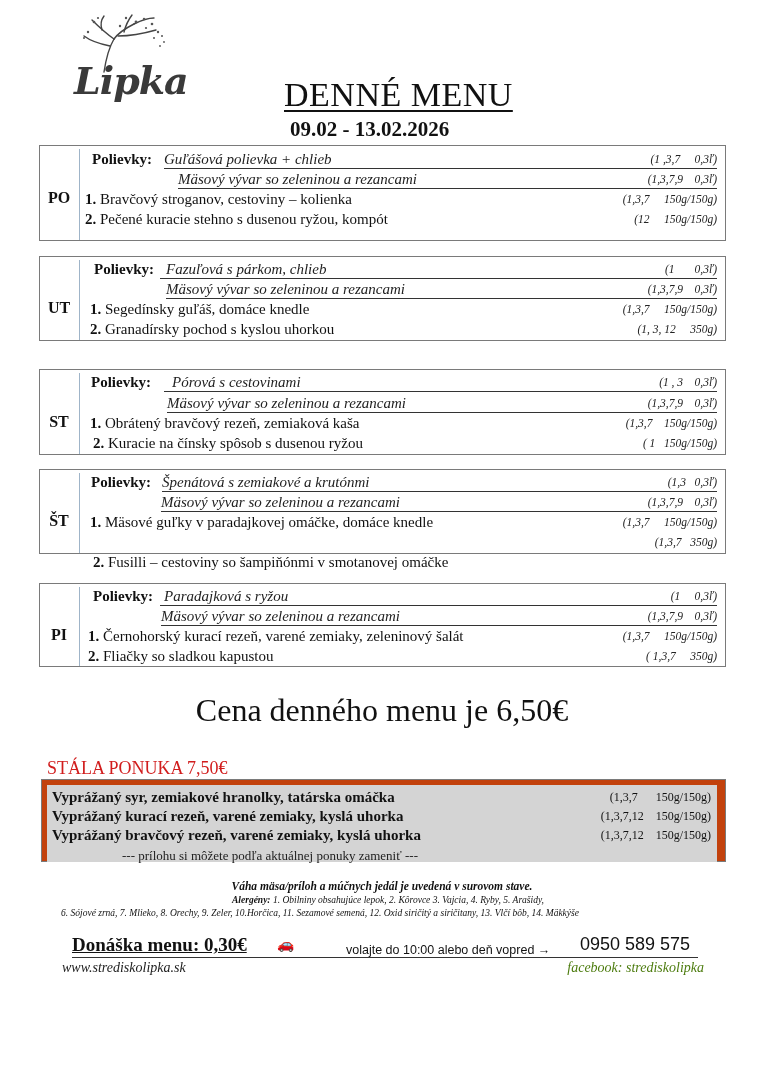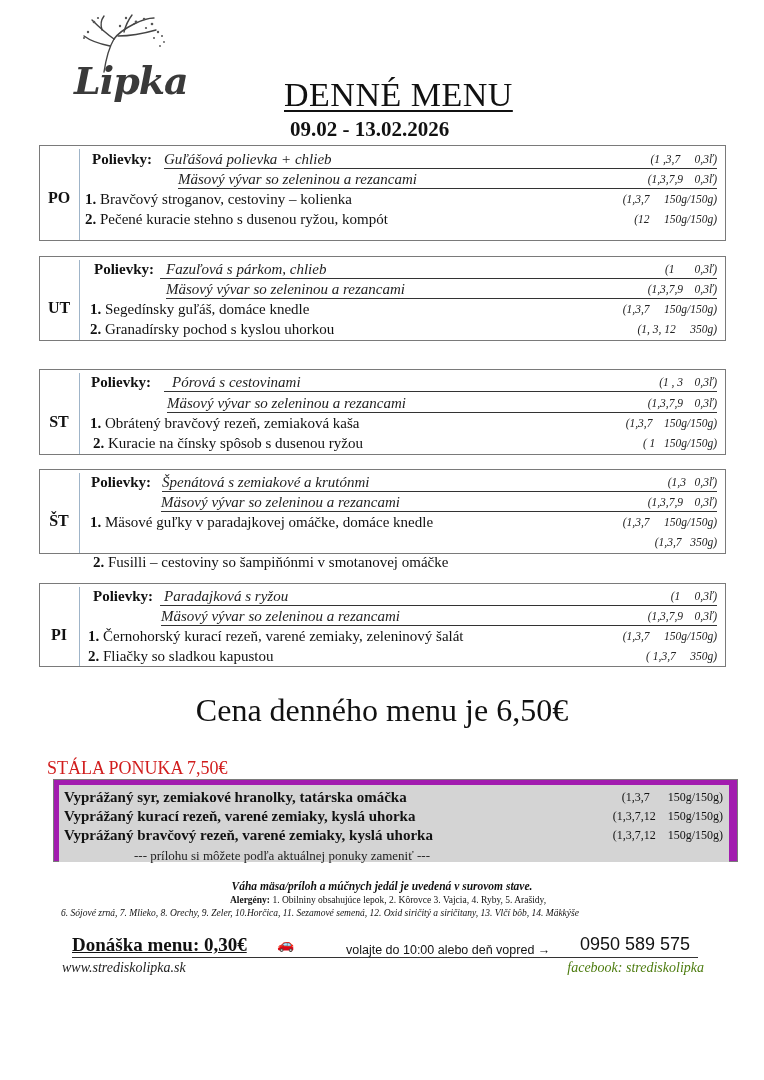--- a/index.html
+++ b/index.html
@@ -27,7 +27,7 @@
   .price { position: absolute; left: 0; width: 764px; top: 692px; text-align: center; font-family: "Liberation Serif", serif; font-size: 32px; color: #111; padding-left: 0; }
   .price span { position: relative; left: 0; }
   .stala-title { position: absolute; left: 47px; top: 758px; font-family: "Liberation Serif", serif; font-size: 18px; color: #d11d1d; }
-  .stala-box { position: absolute; left: 41px; top: 779px; width: 685px; height: 83px; border: 1px solid #7a7a7a; background: #a21caf; margin-left: 12px; }
+  .stala-box { position: absolute; left: 41px; top: 779px; width: 685px; height: 83px; border: 1px solid #7a7a7a; background: #c2410c; }
   .stala-inner { position: absolute; left: 5px; top: 5px; width: 670px; height: 77px; background: #d4d4d4; }
   .stala-row { position: absolute; left: 5px; right: 6px; height: 19px; font-size: 15px; font-weight: bold; line-height: 19px; white-space: nowrap; }
   .stala-row .al { position: absolute; right: 0; font-weight: normal; font-size: 12px; white-space: pre; }

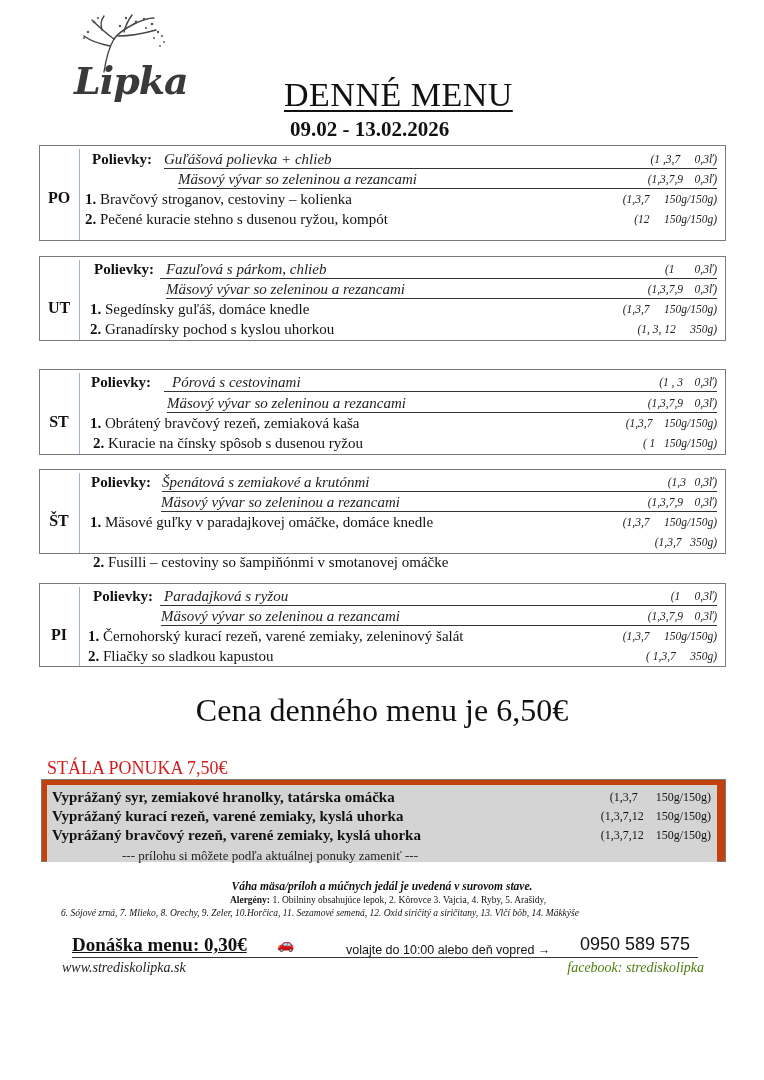--- a/index.html
+++ b/index.html
@@ -34,7 +34,7 @@
   .stala-note { position: absolute; left: 75px; top: 63px; font-size: 13px; color: #222; }
 
   .note-bold { position: absolute; left: 0; width: 764px; top: 880px; text-align: center; font-family: "Liberation Serif", serif; font-style: italic; font-weight: bold; font-size: 11.5px; }
-  .allergens-1 { position: absolute; left: 0; width: 764px; top: 895px; text-align: center; font-size: 9.5px; padding-left: 12px; }
+  .allergens-1 { position: absolute; left: 0; width: 764px; top: 895px; text-align: center; font-style: italic; font-size: 9.5px; padding-left: 12px; }
   .allergens-1 b { font-weight: bold; }
   .allergens-2 { position: absolute; left: 0; width: 640px; top: 908px; text-align: center; font-style: italic; font-size: 9.5px; }
 

